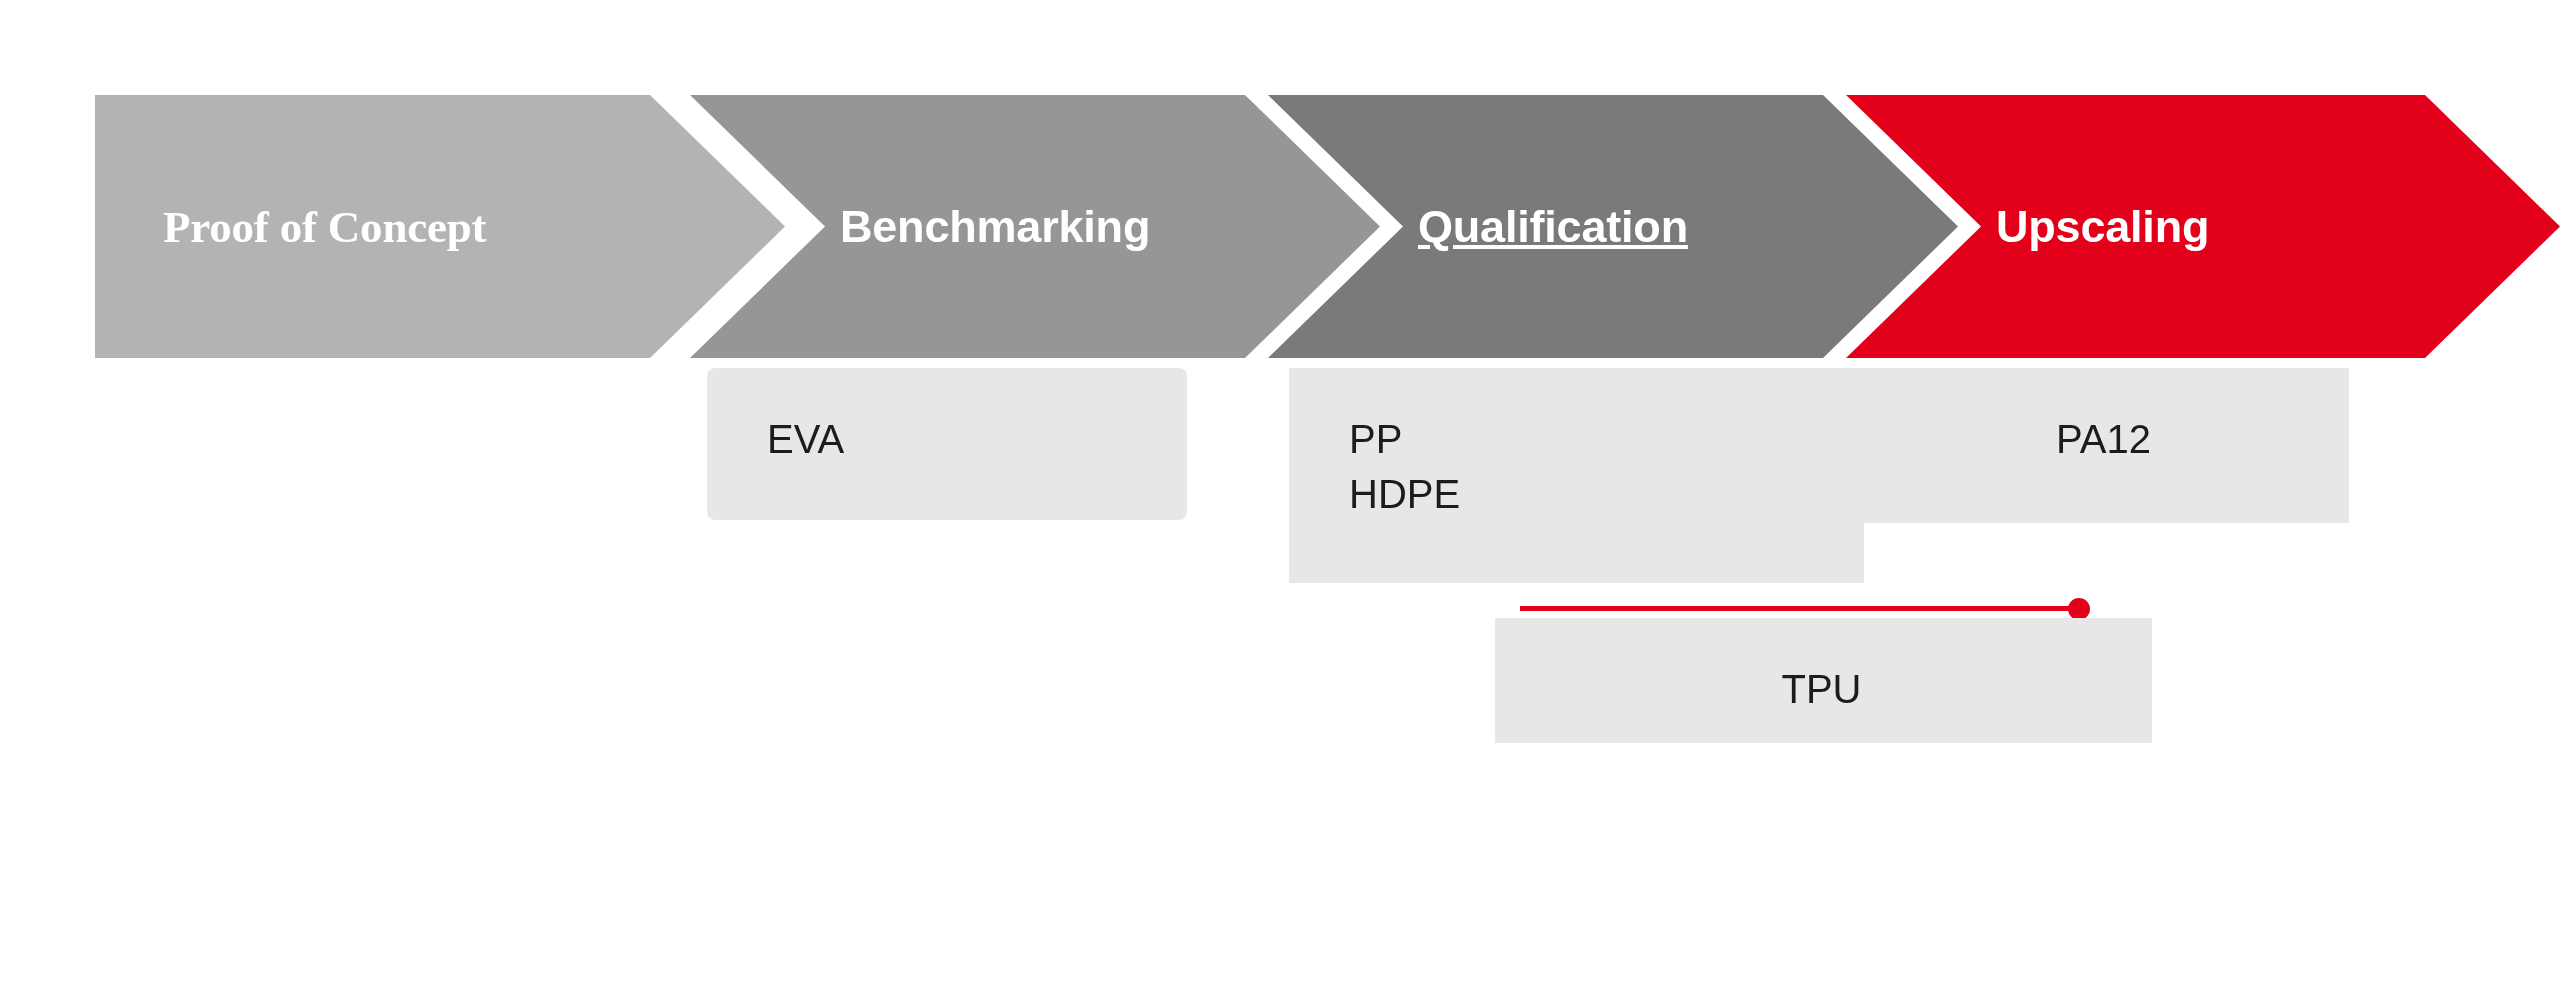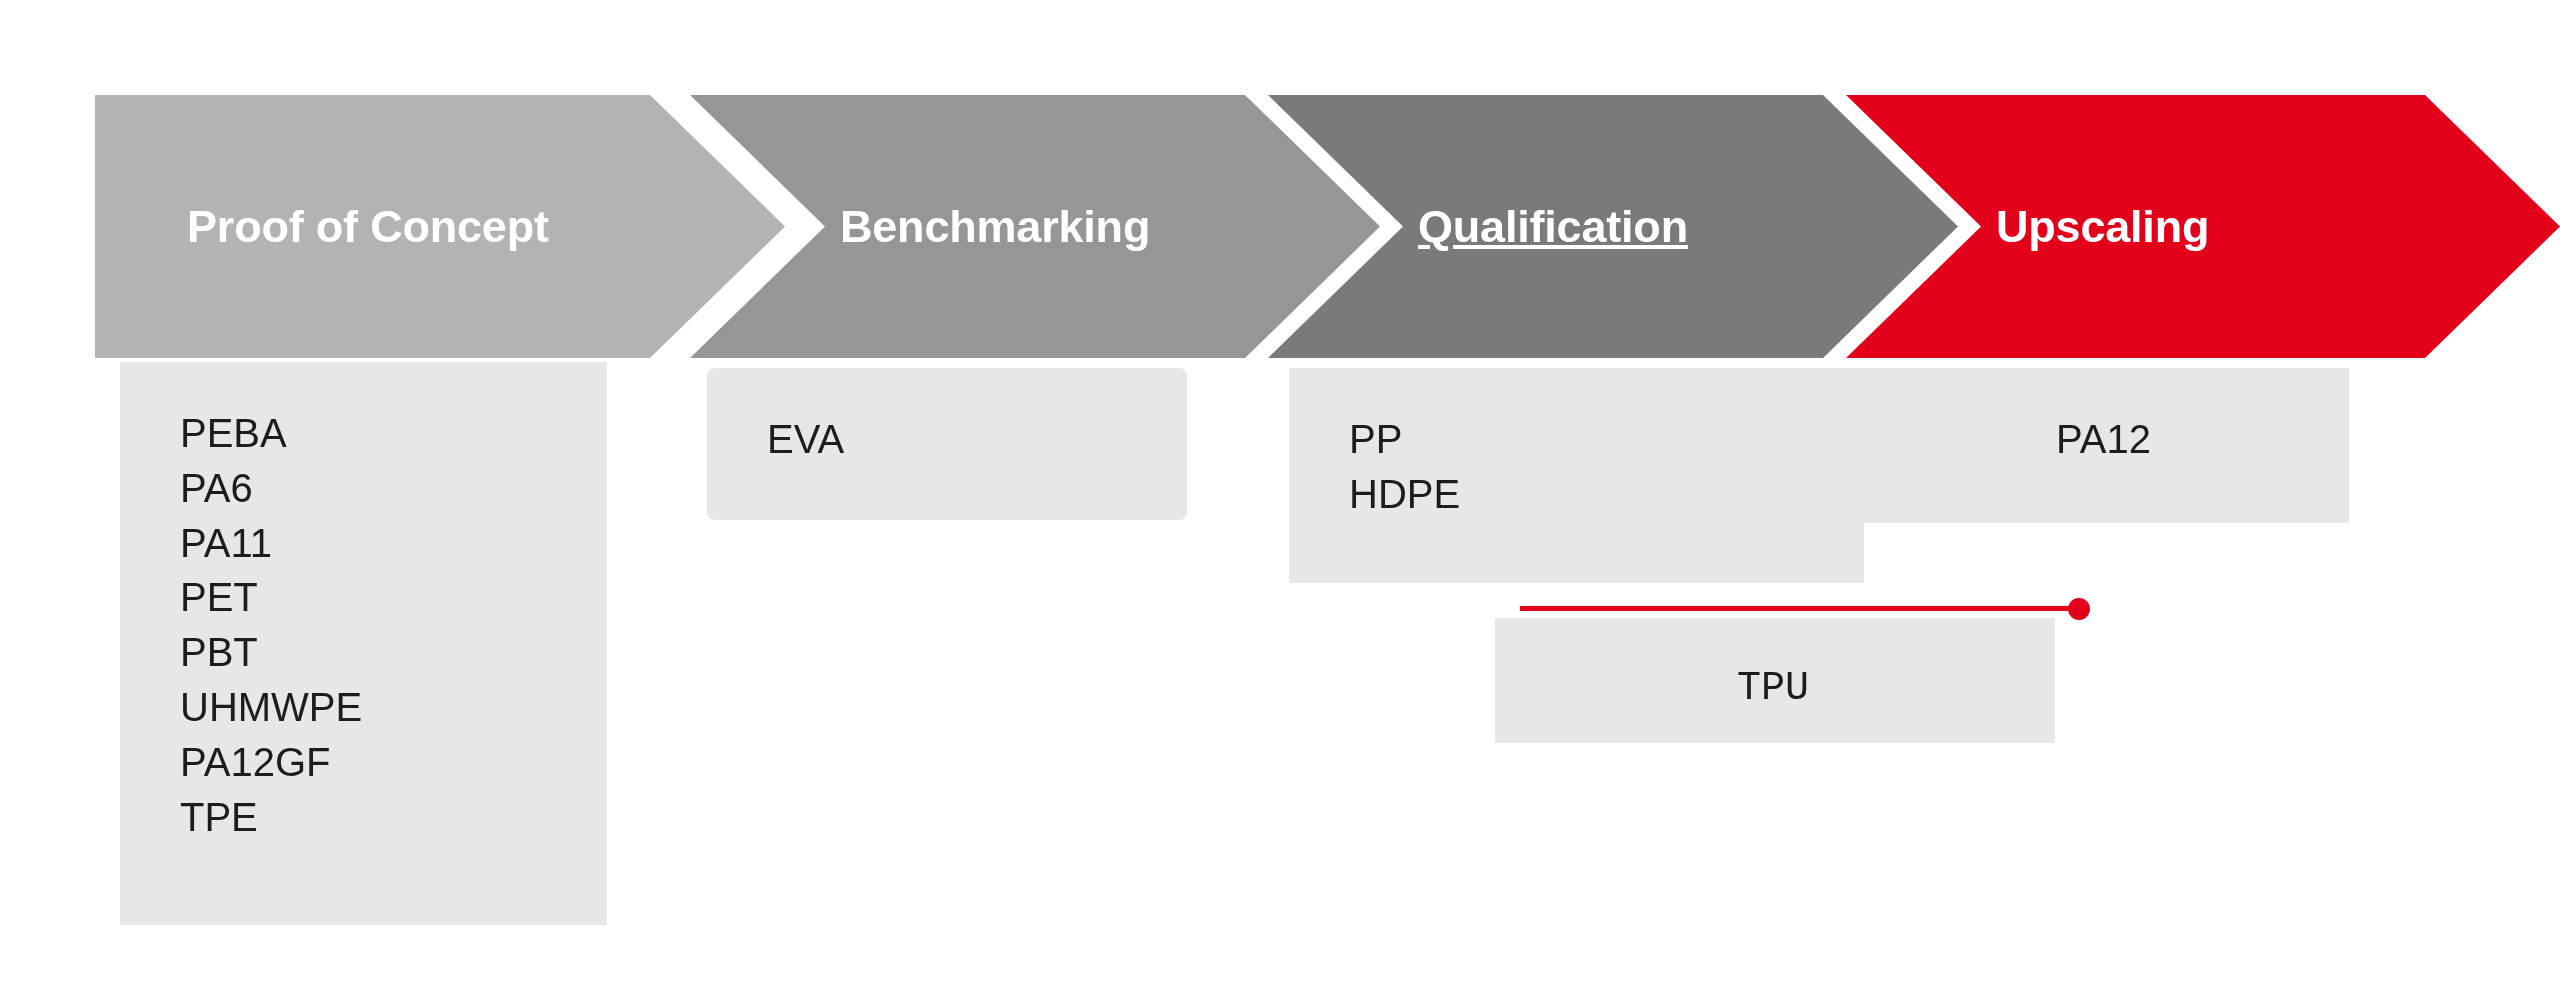--- a/index.html
+++ b/index.html
@@ -50,7 +50,7 @@
   .stage-2 { left: 1268px; width: 690px; }
   .stage-3 { left: 1846px; width: 714px; }
 
-  .stage-0 .chev-label { padding-left: 92px; }
+  .stage-0 .chev-label { padding-left: 68px; font-family: Liberation Serif, serif; }
   .stage-1 .chev-label { padding-left: 150px; }
   .stage-2 .chev-label { padding-left: 150px; text-decoration: underline; }
   .stage-3 .chev-label { padding-left: 150px; }

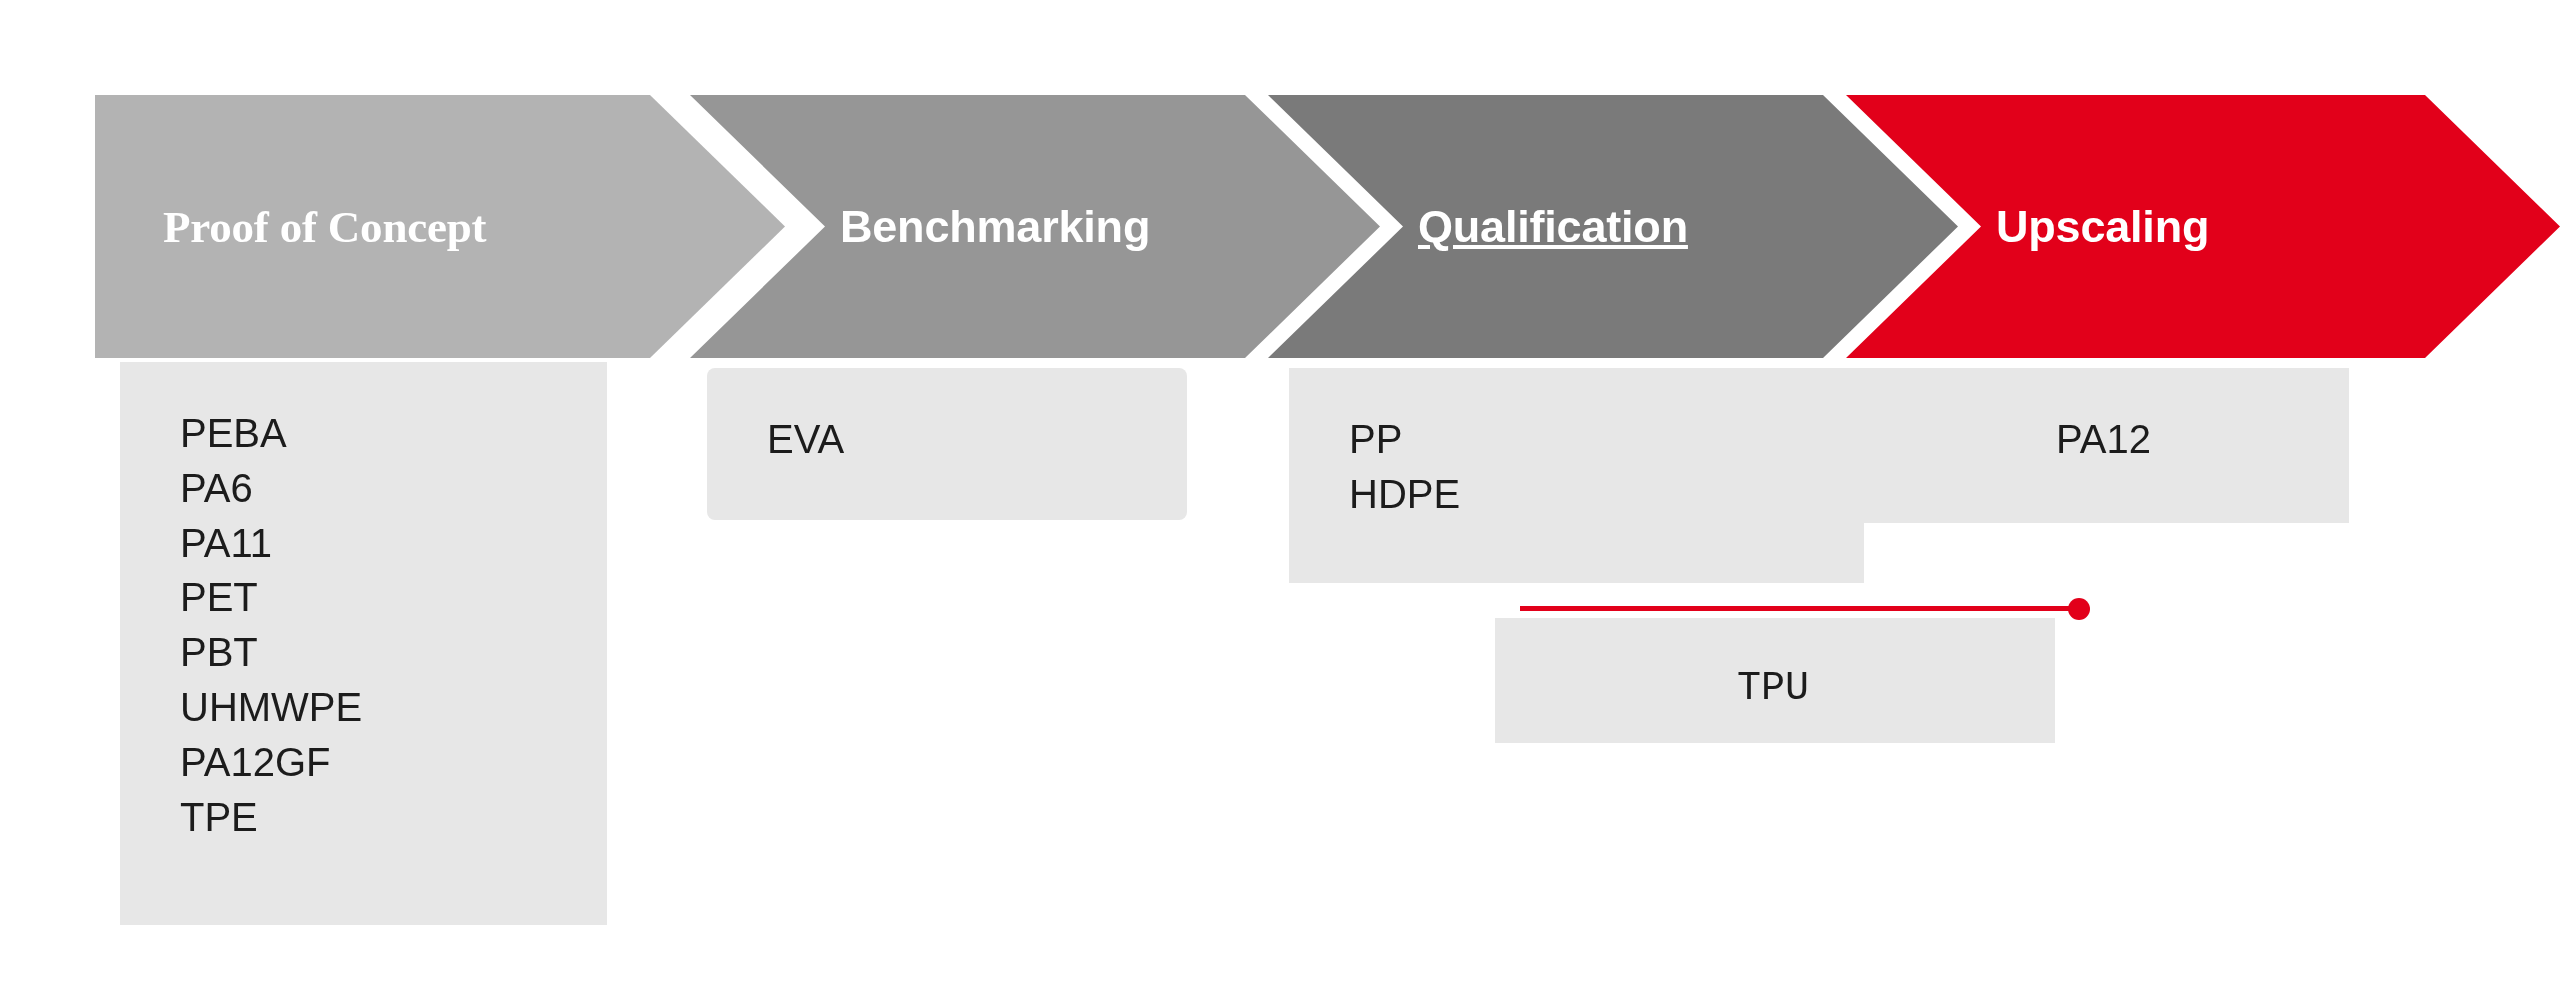--- a/index.html
+++ b/index.html
@@ -140,16 +140,6 @@
     <span class="chev-label">Upscaling</span>
   </div>
 
-  <div class="card card-poc">
-    <div class="card-line">PEBA</div>
-    <div class="card-line">PA6</div>
-    <div class="card-line">PA11</div>
-    <div class="card-line">PET</div>
-    <div class="card-line">PBT</div>
-    <div class="card-line">UHMWPE</div>
-    <div class="card-line">PA12GF</div>
-    <div class="card-line">TPE</div>
-  </div>
 
   <div class="card card-bm">
     <div class="card-line">EVA</div>

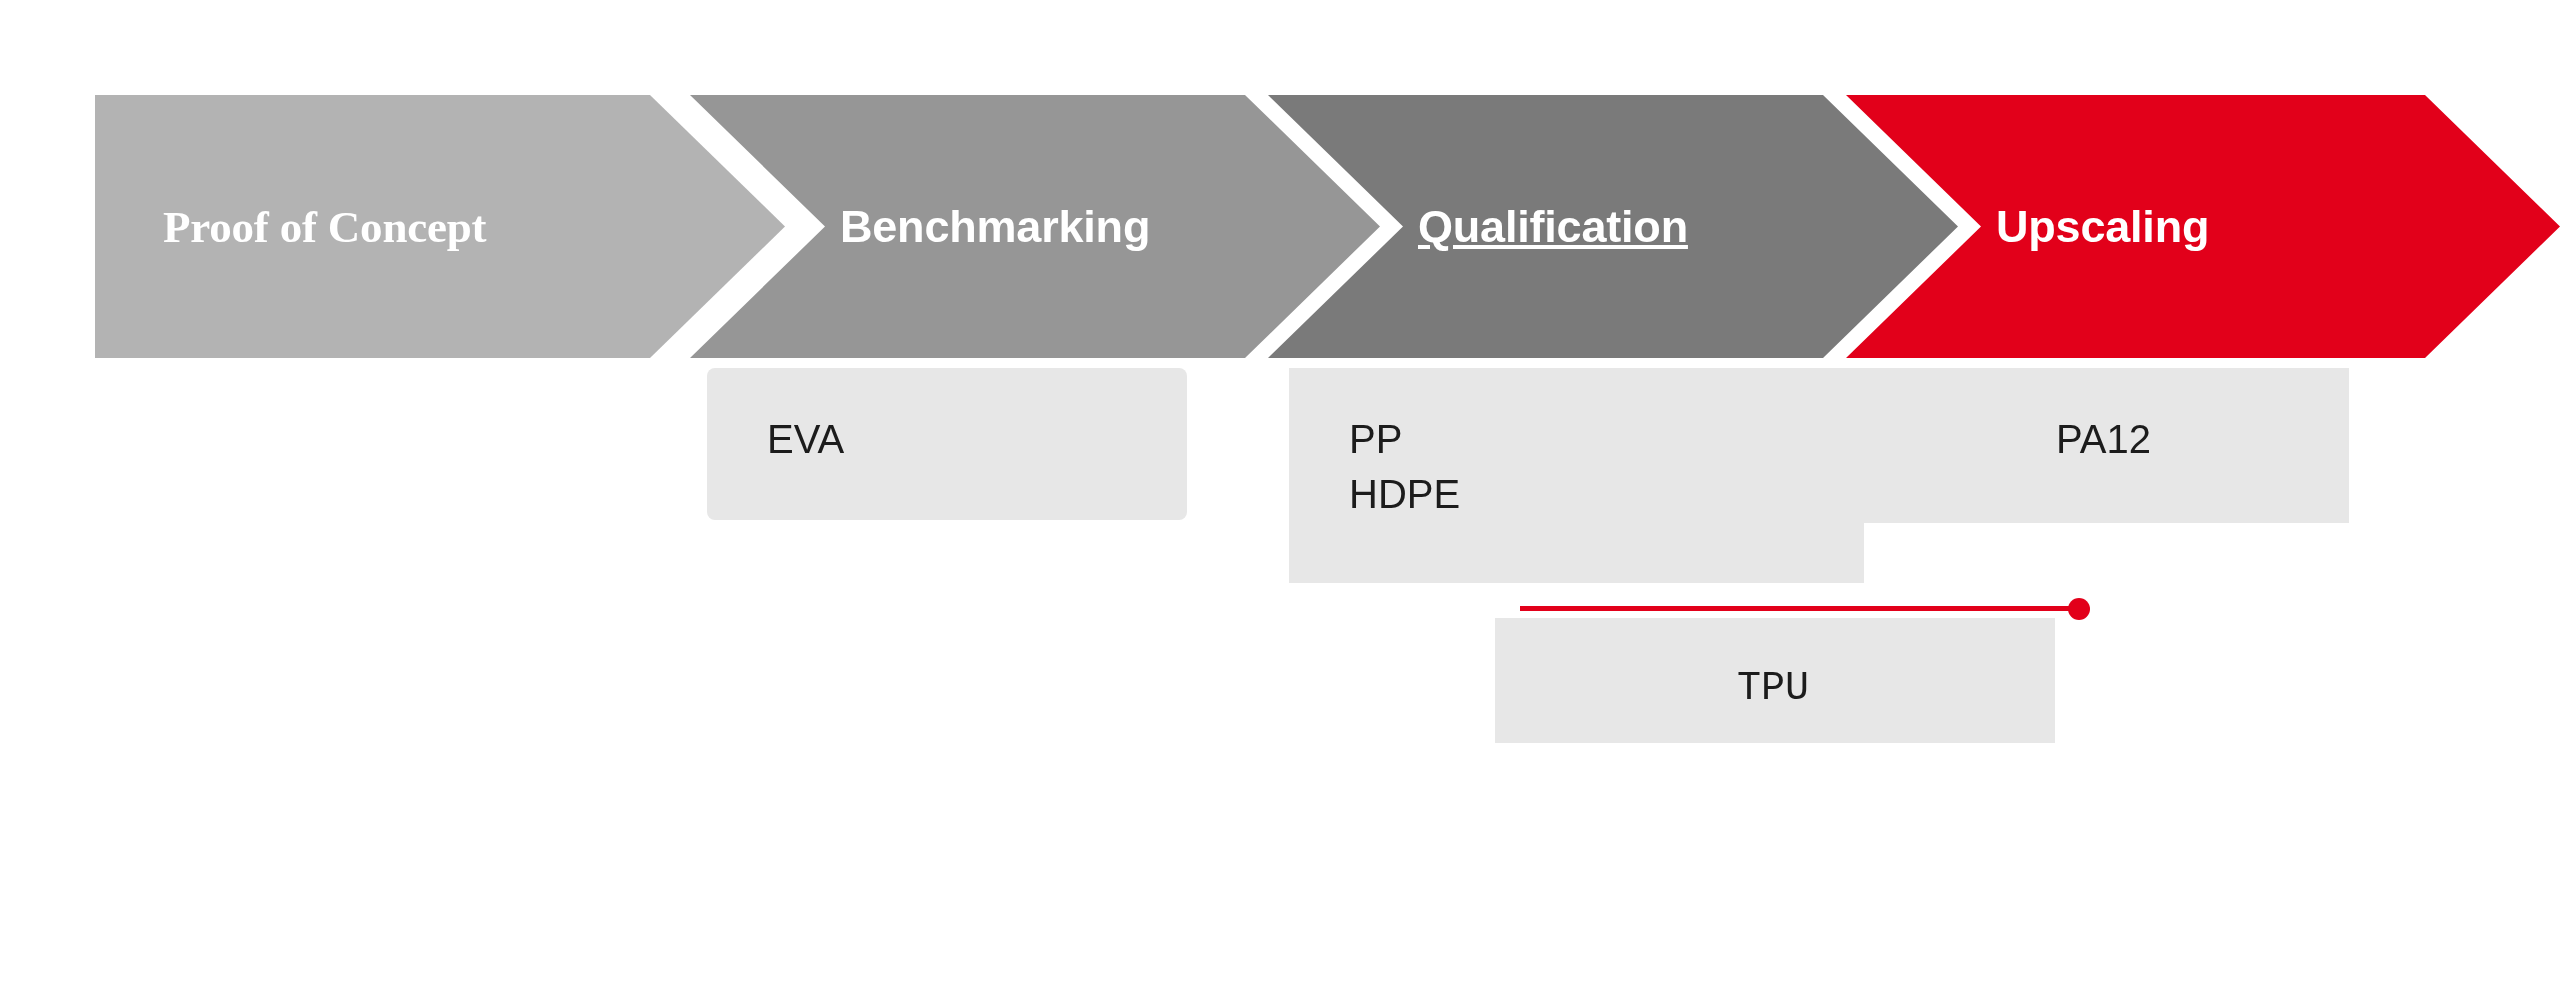--- a/index.html
+++ b/index.html
@@ -78,7 +78,7 @@
   .card-bm   { left: 707px;  top: 368px; width: 480px;  height: 152px; border-radius: 8px; }
   .card-qual { left: 1289px; top: 368px; width: 575px;  height: 215px; }
   .card-ups  { left: 1862px; top: 368px; width: 487px;  height: 155px; }
-  .card-tpu  { left: 1495px; top: 618px; width: 560px;  height: 125px; font-family: Liberation Mono, monospace; }
+  .card-tpu  { left: 1495px; top: 618px; width: 657px;  height: 125px; }
 
   
   .connector {

